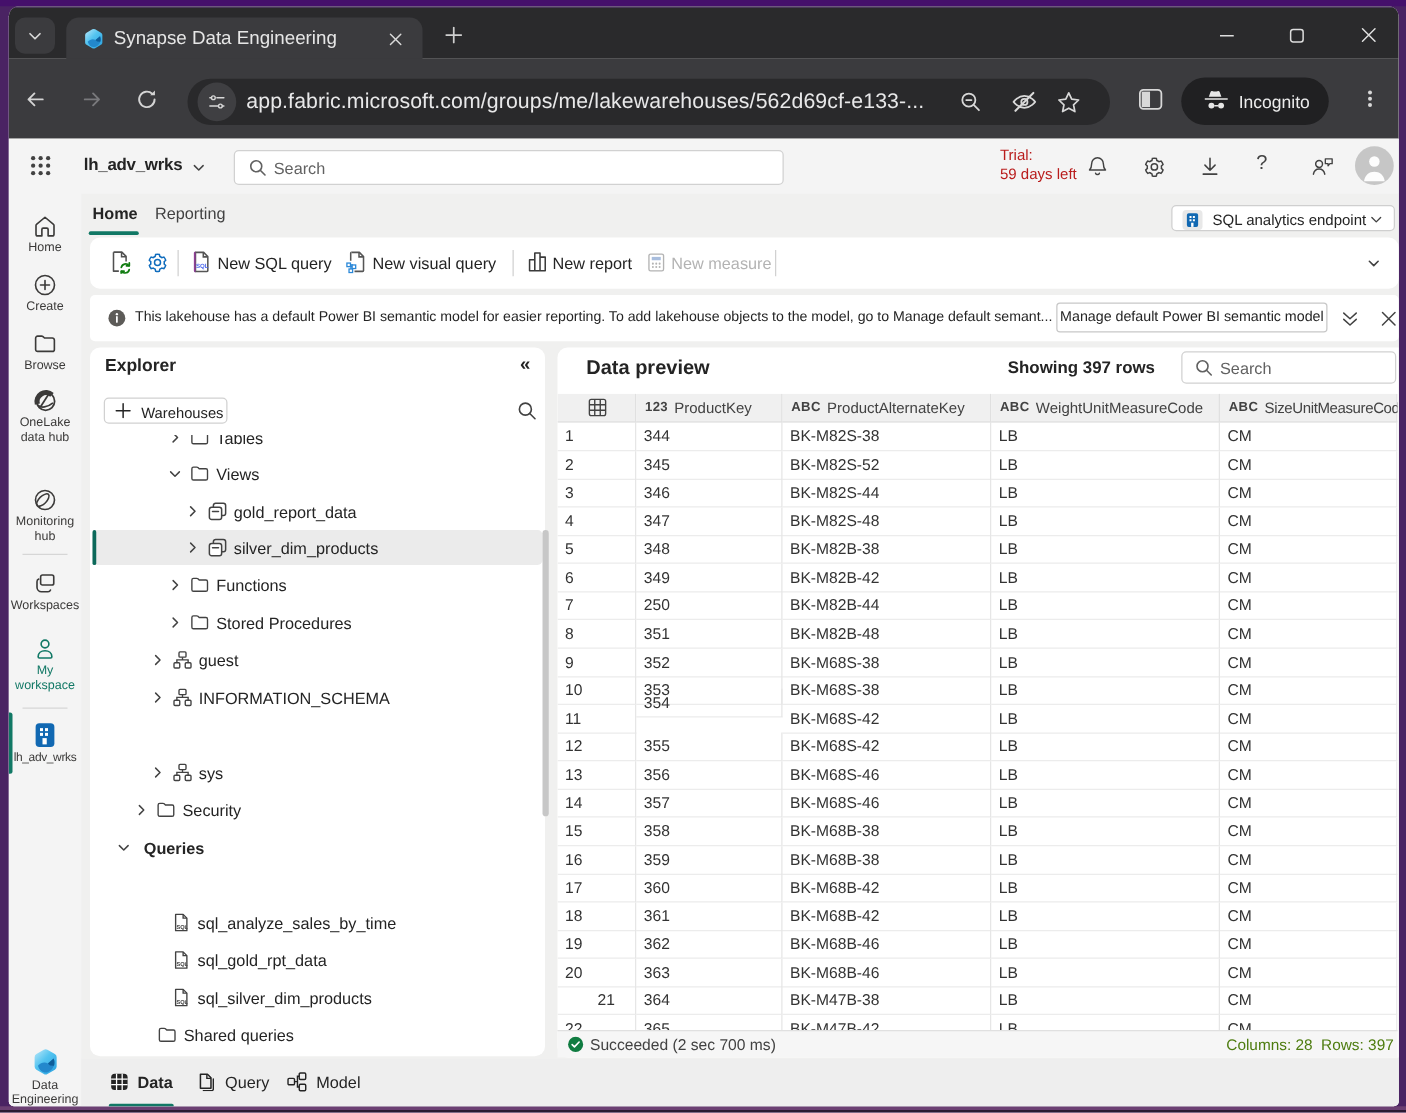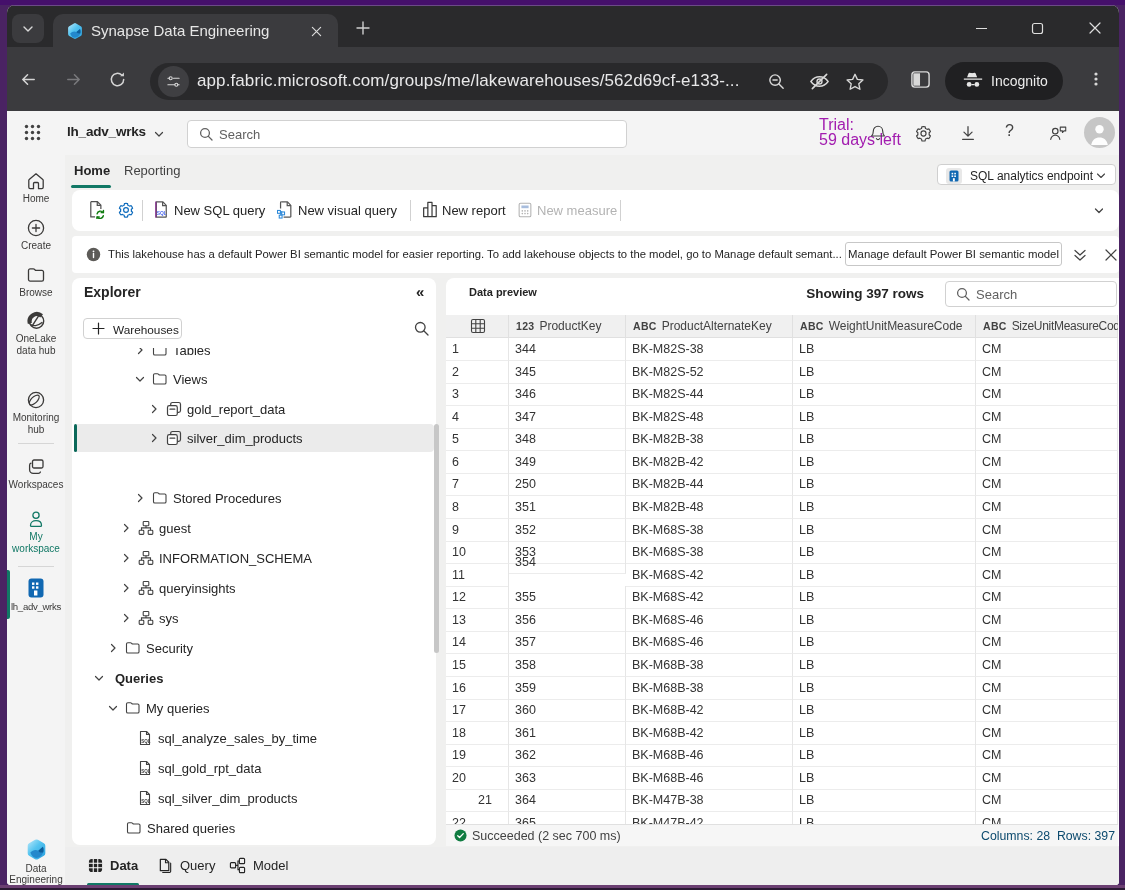--- a/index.html
+++ b/index.html
@@ -165,7 +165,7 @@
           </svg>
         <div style="position:absolute;left:31px;top:6px;font-size:13px;color:#616161;">Search</div>
       </div>
-      <div style="position:absolute;left:812px;top:6px;font-size:16px;color:#a21caf;line-height:15px;">Trial:<br>59 days left</div>
+      <div style="position:absolute;left:793px;top:6px;font-size:12px;color:#b91c1c;line-height:15px;">Trial:<br>59 days left</div>
       <svg width="18" height="18" viewBox="0 0 20 20" style="position:absolute;left:862px;top:13px">
           <path d="M10 2.5a5.2 5.2 0 0 0-5.2 5.2c0 3-1 4.6-1.9 5.6h14.2c-.9-1-1.9-2.6-1.9-5.6A5.2 5.2 0 0 0 10 2.5z" stroke="#424242" stroke-width="1.3" fill="none" stroke-linejoin="round"></path>
           <path d="M8.3 16.2a1.8 1.8 0 0 0 3.4 0" stroke="#424242" stroke-width="1.3" fill="none" stroke-linecap="round"></path>

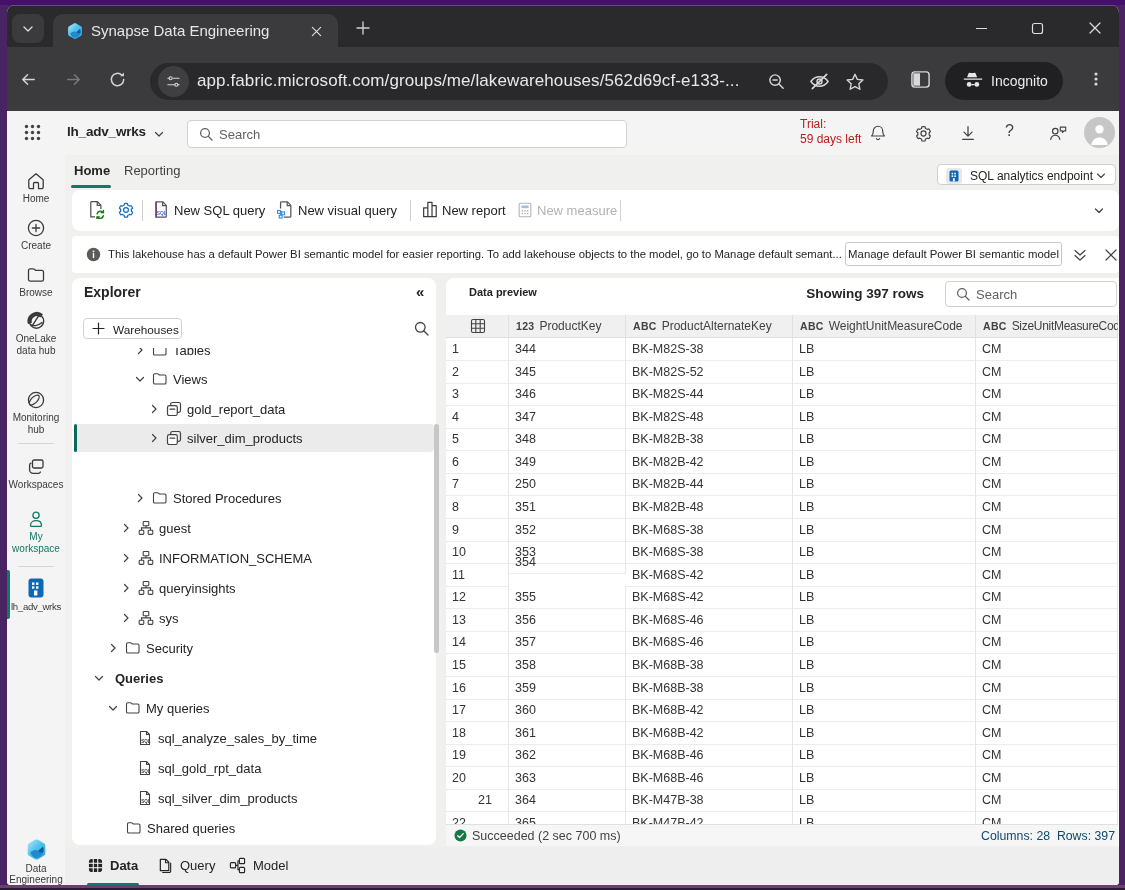--- a/index.html
+++ b/index.html
@@ -479,7 +479,7 @@
       </div>
 
       <div class="card" id="datacard">
-        <div style="position:absolute;left:23px;top:8px;font-size:11px;font-weight:bold;color:#242424;">Data preview</div>
+        <div style="position:absolute;left:23px;top:8px;font-size:16px;font-weight:bold;color:#242424;">Data preview</div>
         <div style="position:absolute;left:298px;top:8px;width:180px;text-align:right;font-size:13.5px;font-weight:bold;color:#242424;">Showing 397 rows</div>
         <div style="position:absolute;left:499px;top:3px;width:172px;height:26px;background:#fff;border:1px solid #d1d1d1;border-radius:4px;">
           <svg width="14" height="14" viewBox="0 0 14 14" style="position:absolute;left:10px;top:5px">

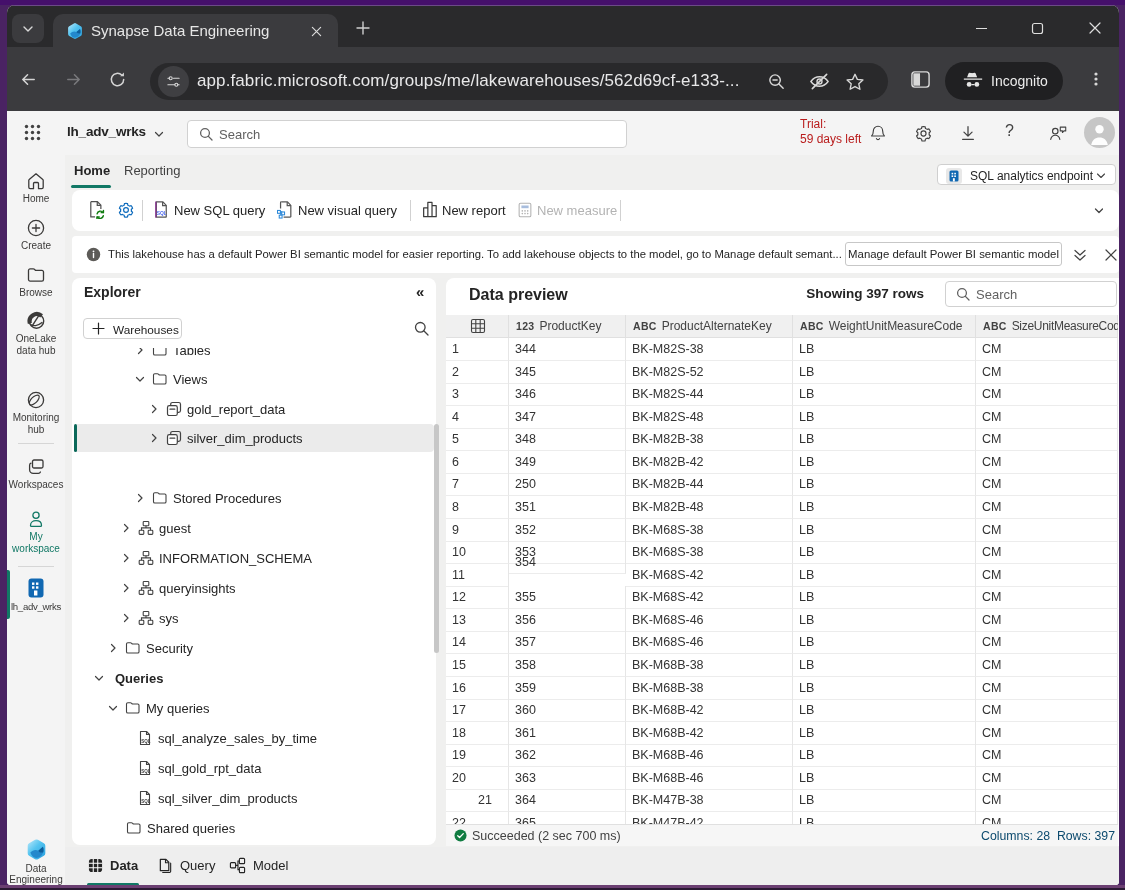--- a/index.html
+++ b/index.html
@@ -406,6 +406,11 @@
                 <rect x="1.5" y="4.7" width="9.8" height="9.8" rx="1.8" fill="#fff" stroke="#424242" stroke-width="1.2"></rect>
                 <path d="M4 8.2h4.8" stroke="#424242" stroke-width="1.2" stroke-linecap="round"></path>
               </svg>silver_dim_products</div>
+<div class="trow" style="top:106px;padding-left:60px;"><svg class="chev" viewBox="0 0 12 12" style="margin-right:6px">
+                <path d="M4.5 2.5L8 6l-3.5 3.5" stroke="#424242" stroke-width="1.2" fill="none" stroke-linecap="round" stroke-linejoin="round"></path>
+              </svg><svg width="16" height="16" viewBox="0 0 16 16" style="margin-right:5px">
+                <path d="M1.5 4a1.3 1.3 0 0 1 1.3-1.3h2.6c.35 0 .7.13.95.37l1 .93h5.4A1.3 1.3 0 0 1 14 5.3v6.4a1.3 1.3 0 0 1-1.3 1.3H2.8a1.3 1.3 0 0 1-1.3-1.3z" stroke="#424242" stroke-width="1.1" fill="none" stroke-linejoin="round"></path>
+              </svg>Functions</div>
 <div class="trow" style="top:166px;padding-left:46px;"><svg class="chev" viewBox="0 0 12 12" style="margin-right:6px">
                 <path d="M4.5 2.5L8 6l-3.5 3.5" stroke="#424242" stroke-width="1.2" fill="none" stroke-linecap="round" stroke-linejoin="round"></path>
               </svg><svg width="16" height="16" viewBox="0 0 16 16" style="margin-right:5px">

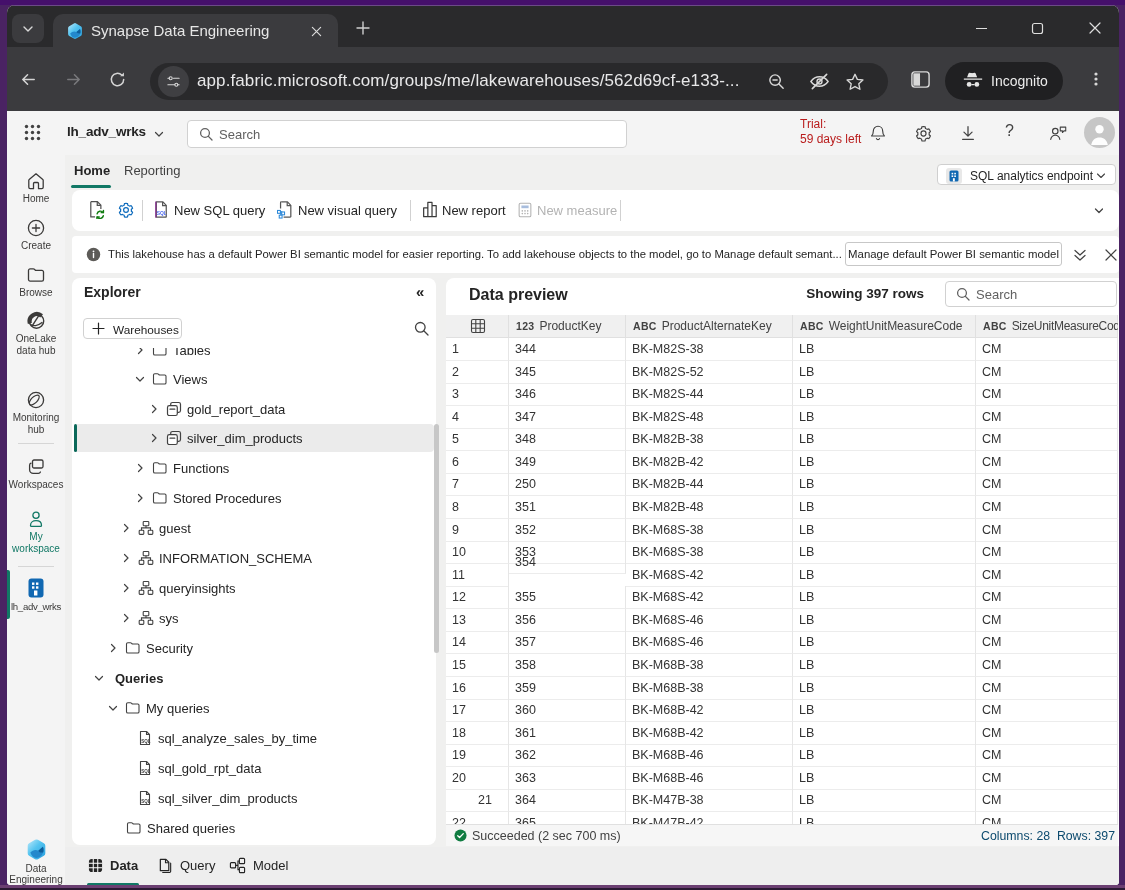--- a/index.html
+++ b/index.html
@@ -432,14 +432,6 @@
                 <rect x="10.2" y="10.2" width="4.6" height="4.2" rx="0.8" stroke="#424242" stroke-width="1.1" fill="none"></rect>
                 <path d="M8 5.7v2.2M3.5 10.2V7.9h9v2.3" stroke="#424242" stroke-width="1.1" fill="none"></path>
               </svg>INFORMATION_SCHEMA</div>
-<div class="trow" style="top:226px;padding-left:46px;"><svg class="chev" viewBox="0 0 12 12" style="margin-right:6px">
-                <path d="M4.5 2.5L8 6l-3.5 3.5" stroke="#424242" stroke-width="1.2" fill="none" stroke-linecap="round" stroke-linejoin="round"></path>
-              </svg><svg width="16" height="16" viewBox="0 0 16 16" style="margin-right:5px">
-                <rect x="5.2" y="1.5" width="5.6" height="4.2" rx="0.8" stroke="#424242" stroke-width="1.1" fill="none"></rect>
-                <rect x="1.2" y="10.2" width="4.6" height="4.2" rx="0.8" stroke="#424242" stroke-width="1.1" fill="none"></rect>
-                <rect x="10.2" y="10.2" width="4.6" height="4.2" rx="0.8" stroke="#424242" stroke-width="1.1" fill="none"></rect>
-                <path d="M8 5.7v2.2M3.5 10.2V7.9h9v2.3" stroke="#424242" stroke-width="1.1" fill="none"></path>
-              </svg>queryinsights</div>
 <div class="trow" style="top:256px;padding-left:46px;"><svg class="chev" viewBox="0 0 12 12" style="margin-right:6px">
                 <path d="M4.5 2.5L8 6l-3.5 3.5" stroke="#424242" stroke-width="1.2" fill="none" stroke-linecap="round" stroke-linejoin="round"></path>
               </svg><svg width="16" height="16" viewBox="0 0 16 16" style="margin-right:5px">

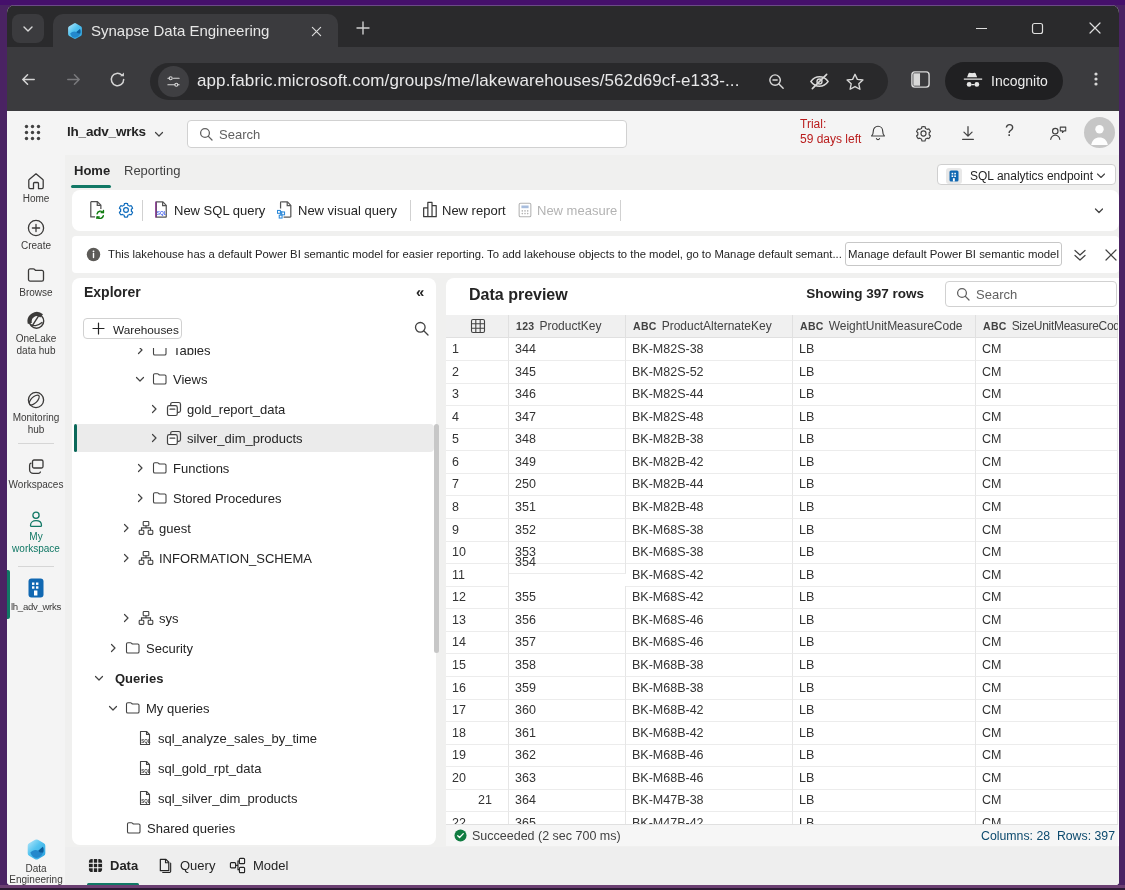--- a/index.html
+++ b/index.html
@@ -448,11 +448,6 @@
 <div class="trow" style="top:316px;padding-left:19px;font-weight:bold;"><svg class="chev" viewBox="0 0 12 12" style="margin-right:10px">
                 <path d="M2.5 4.5L6 8l3.5-3.5" stroke="#424242" stroke-width="1.2" fill="none" stroke-linecap="round" stroke-linejoin="round"></path>
               </svg>Queries</div>
-<div class="trow" style="top:346px;padding-left:33px;"><svg class="chev" viewBox="0 0 12 12" style="margin-right:6px">
-                <path d="M2.5 4.5L6 8l3.5-3.5" stroke="#424242" stroke-width="1.2" fill="none" stroke-linecap="round" stroke-linejoin="round"></path>
-              </svg><svg width="16" height="16" viewBox="0 0 16 16" style="margin-right:5px">
-                <path d="M1.5 4a1.3 1.3 0 0 1 1.3-1.3h2.6c.35 0 .7.13.95.37l1 .93h5.4A1.3 1.3 0 0 1 14 5.3v6.4a1.3 1.3 0 0 1-1.3 1.3H2.8a1.3 1.3 0 0 1-1.3-1.3z" stroke="#424242" stroke-width="1.1" fill="none" stroke-linejoin="round"></path>
-              </svg>My queries</div>
 <div class="trow" style="top:376px;padding-left:63px;"><svg width="16" height="16" viewBox="0 0 16 16" style="margin-right:5px">
                 <path d="M3.5 1.5h6L12.5 4.5v10h-9z" stroke="#424242" stroke-width="1.1" fill="none" stroke-linejoin="round"></path>
                 <path d="M9.5 1.5v3h3" stroke="#424242" stroke-width="1.1" fill="none"></path>

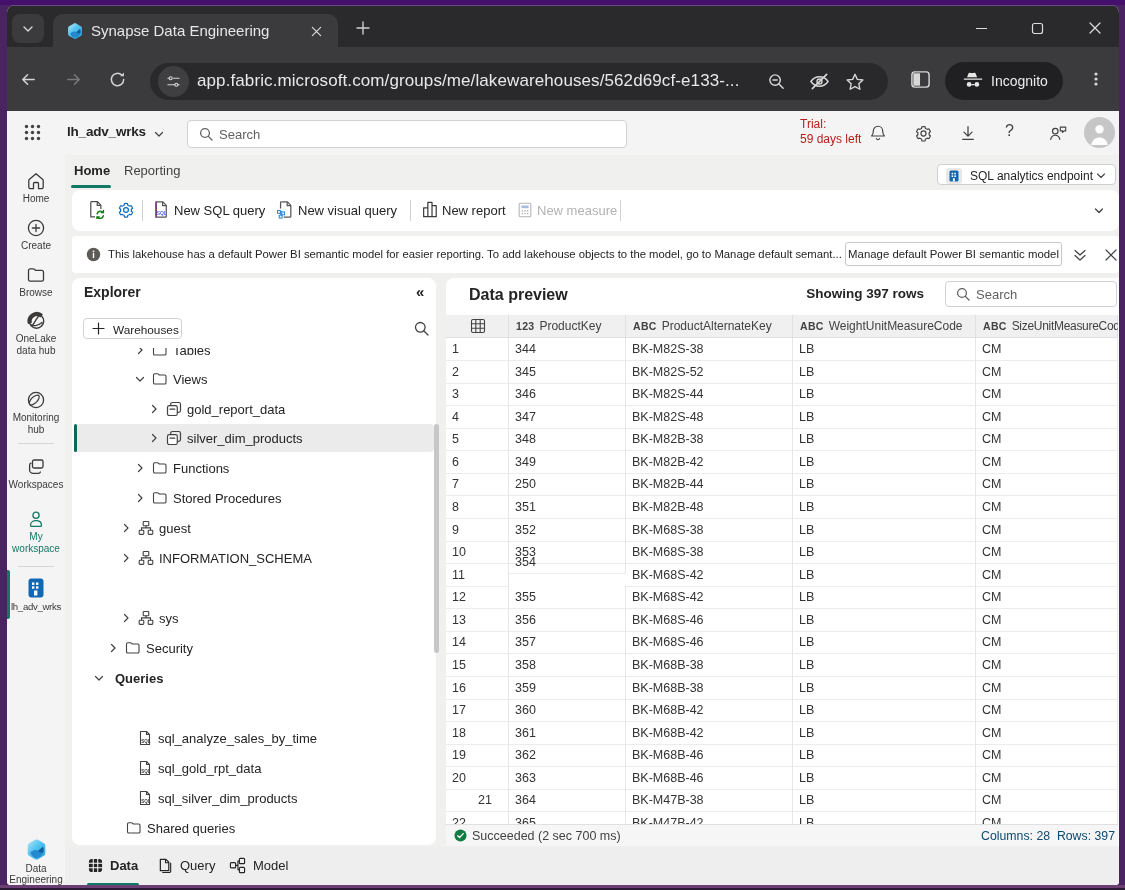--- a/index.html
+++ b/index.html
@@ -611,7 +611,7 @@
               <path d="M4 7.2l2 2 4-4.2" stroke="#fff" stroke-width="1.4" fill="none" stroke-linecap="round" stroke-linejoin="round"></path>
             </svg>
           <div style="position:absolute;left:26px;top:4px;font-size:12.5px;color:#424242;">Succeeded (2 sec 700 ms)</div>
-          <div style="position:absolute;right:3px;top:4px;font-size:12.3px;color:#0c4a6e;">Columns: 28&nbsp; Rows: 397</div>
+          <div style="position:absolute;right:3px;top:4px;font-size:12.3px;color:#4d7c0f;">Columns: 28&nbsp; Rows: 397</div>
         </div>
       </div>
     </div>

